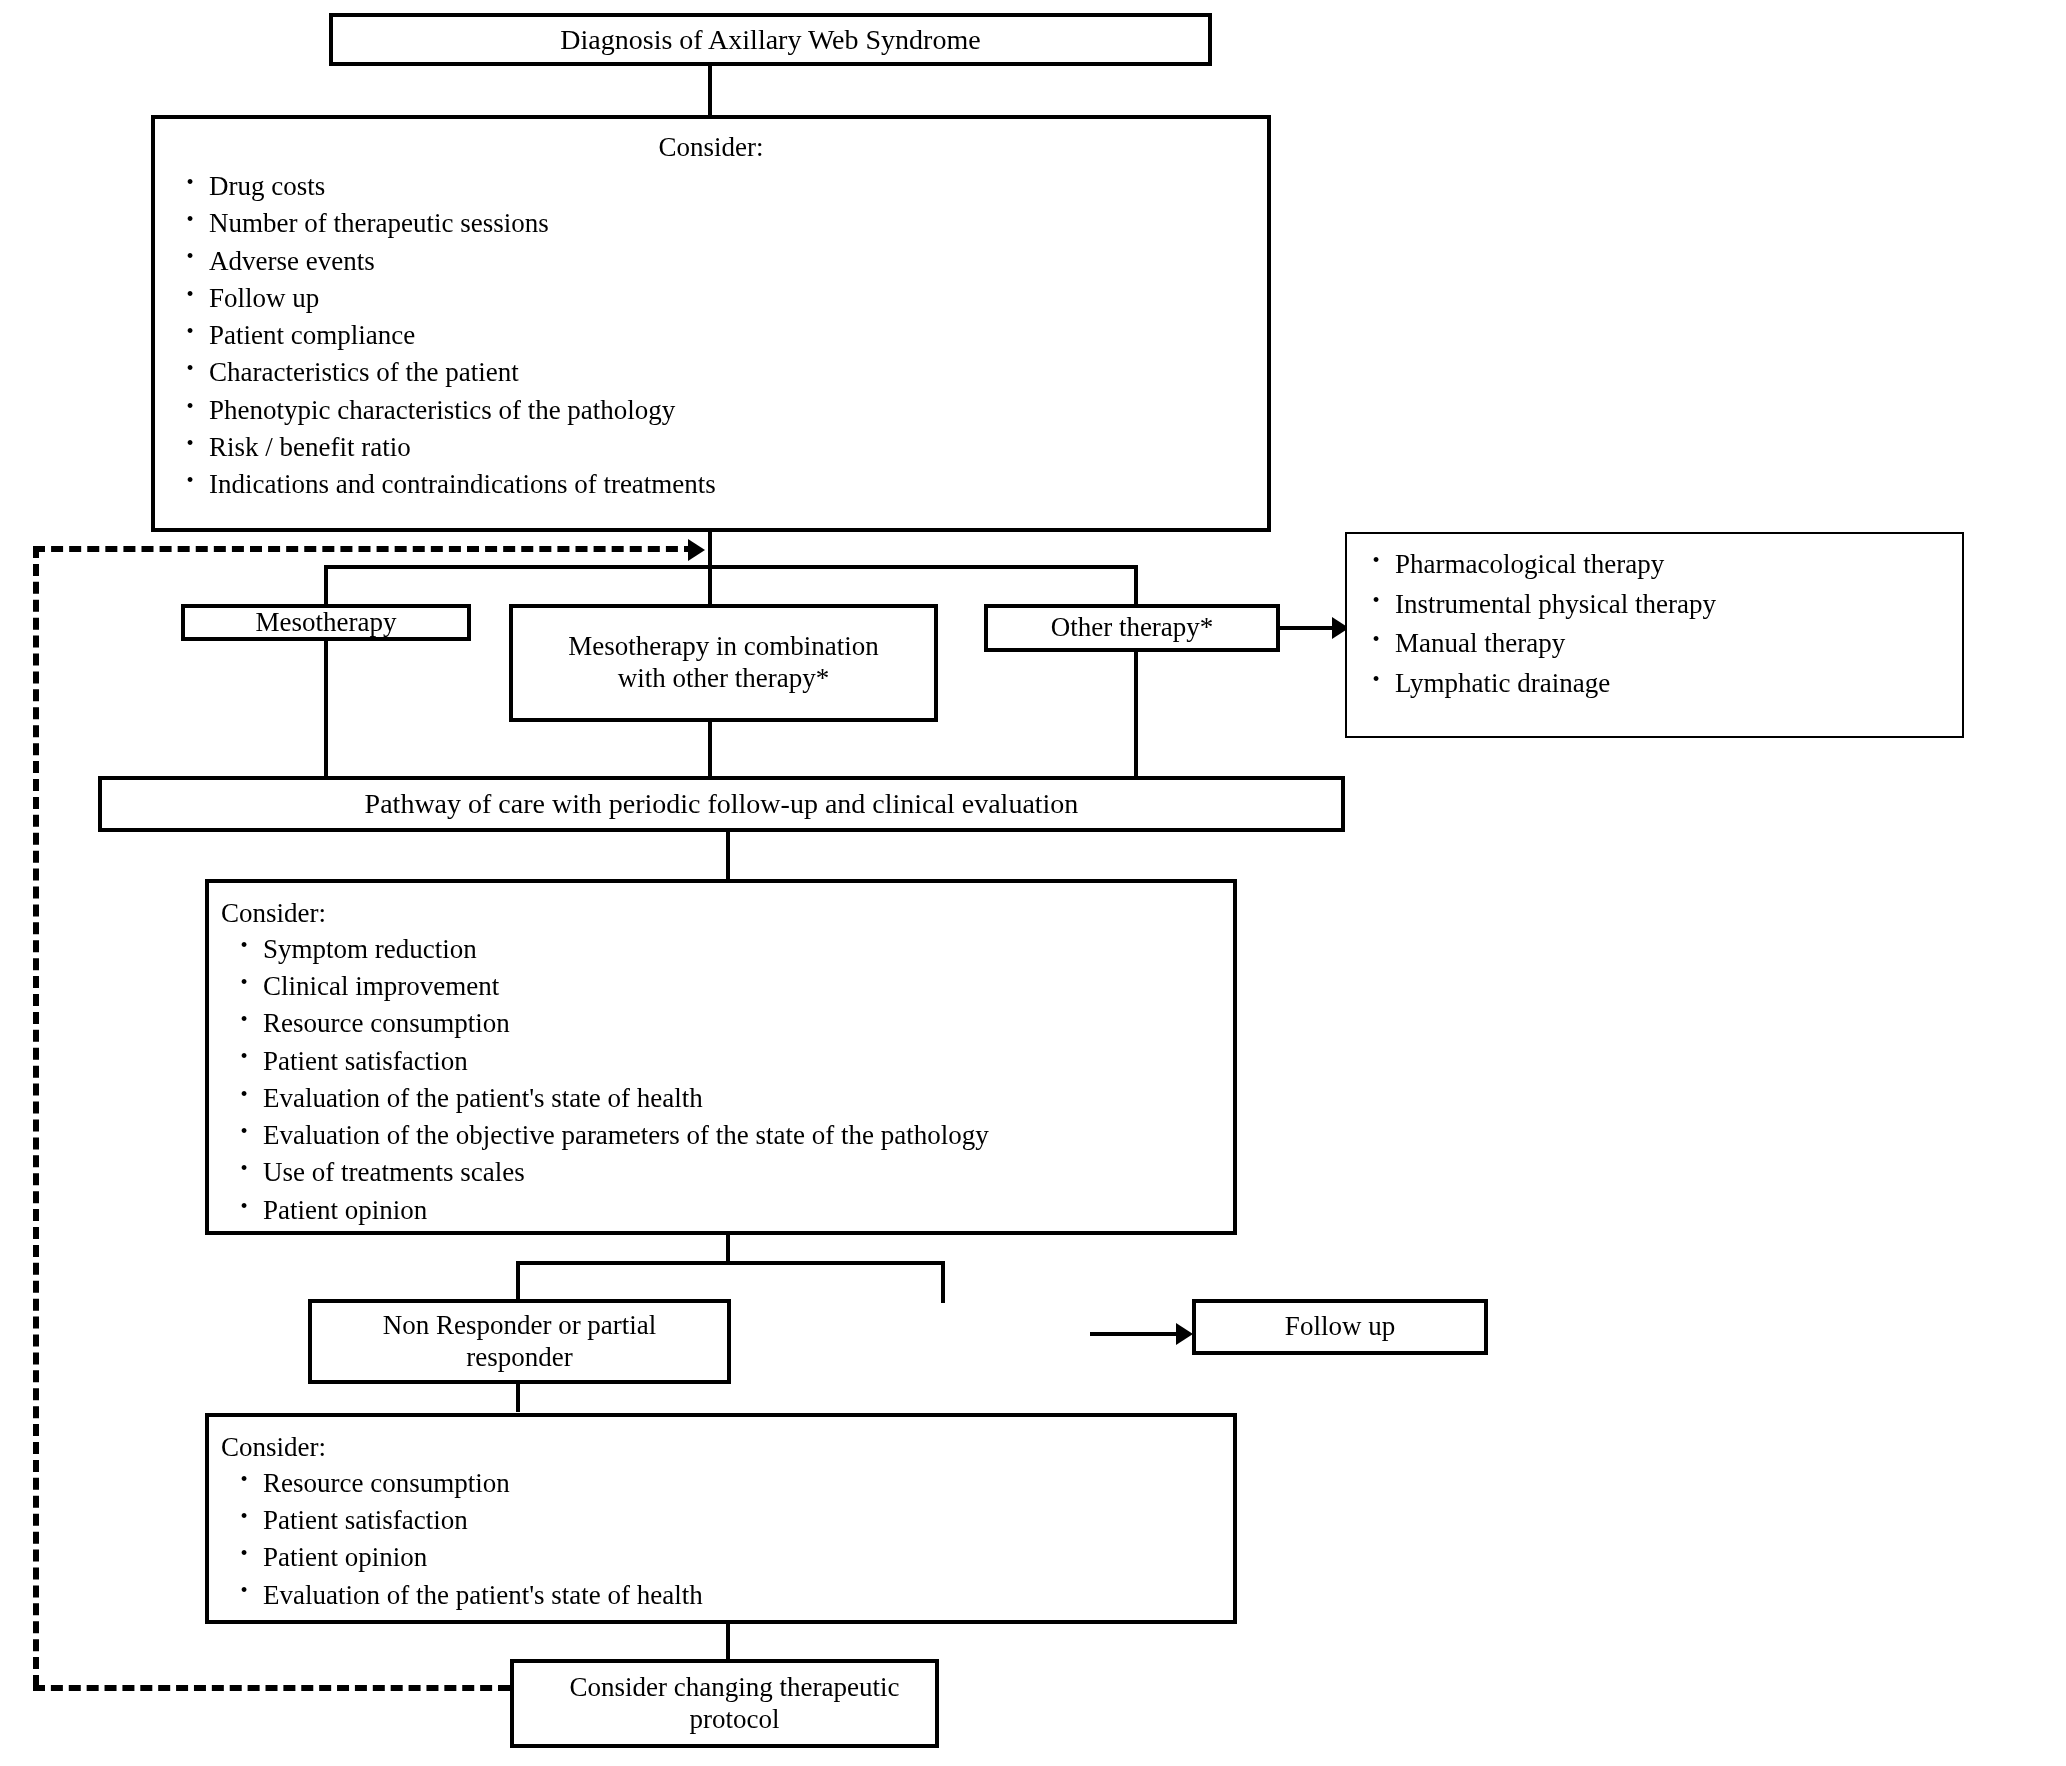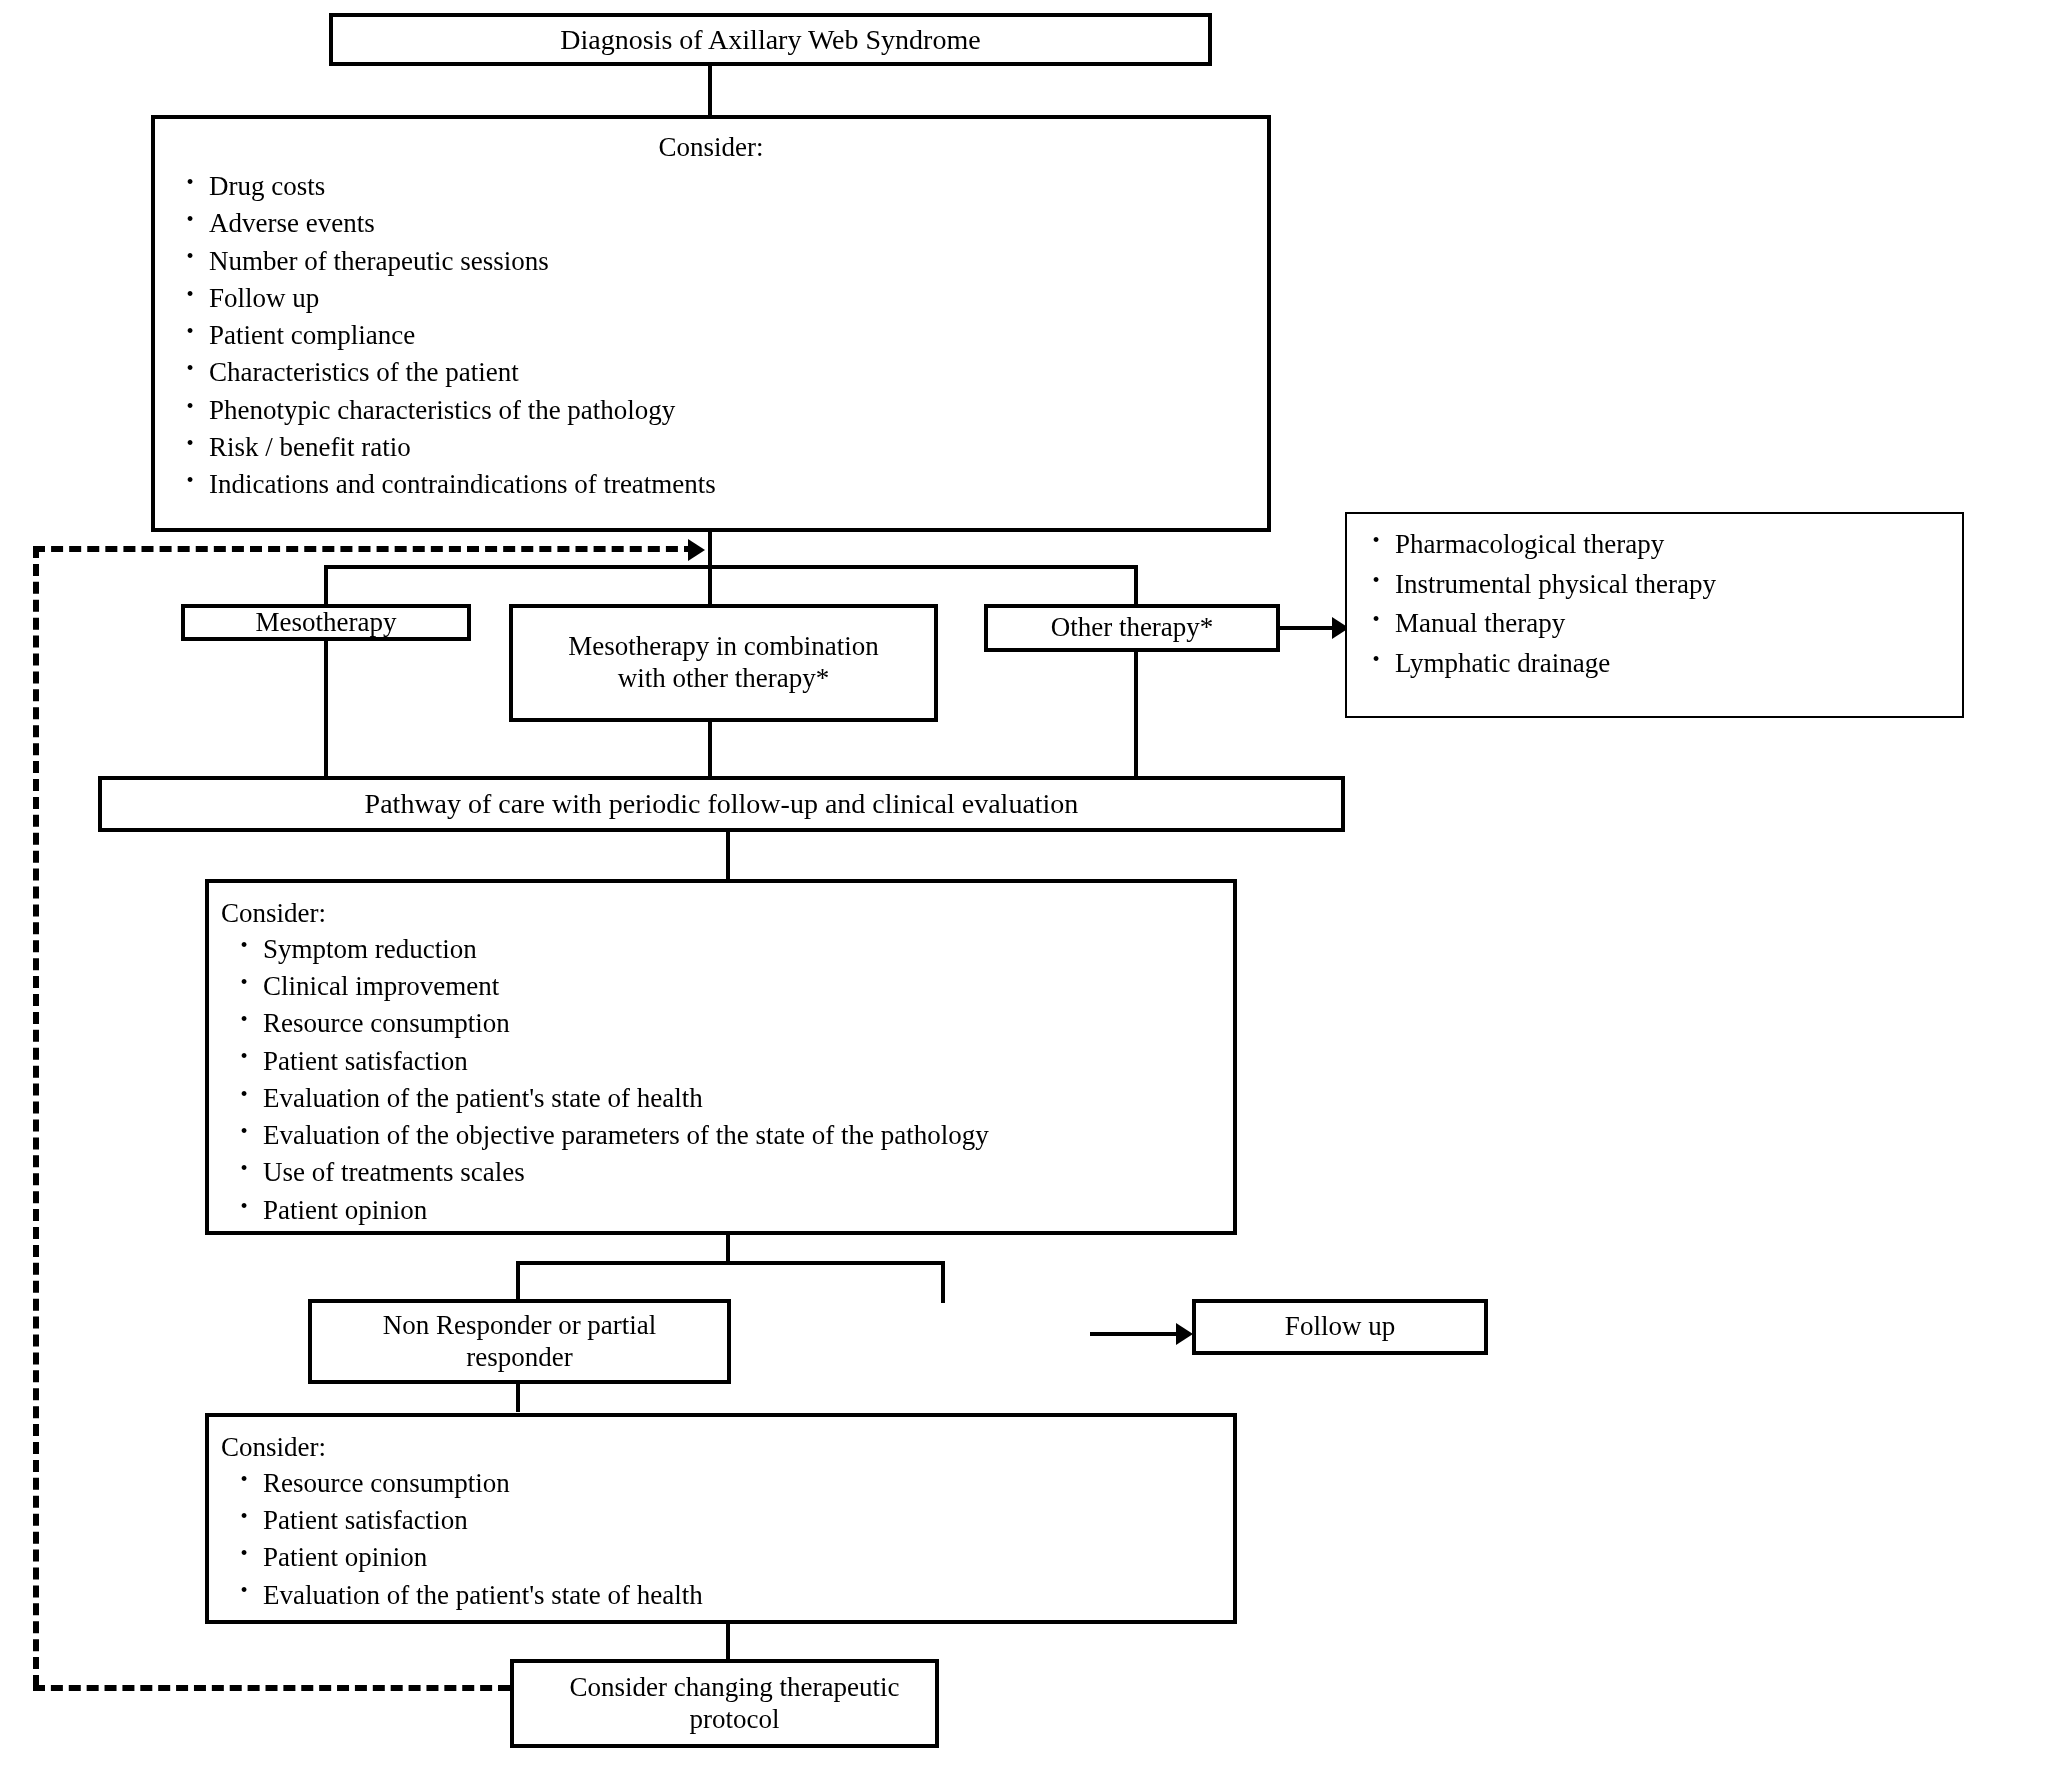--- a/index.html
+++ b/index.html
@@ -153,8 +153,8 @@
     <span class="boxtitle" style="margin-bottom:9.7px;">Consider:</span>
     <ul style="padding-left:23px;">
       <li style="margin-bottom:10.3px;">Drug costs</li>
+      <li style="margin-bottom:10.3px;">Number of therapeutic sessions</li>
       <li style="margin-bottom:10.3px;">Adverse events</li>
-      <li style="margin-bottom:10.3px;">Number of therapeutic sessions</li>
       <li style="margin-bottom:10.3px;">Follow up</li>
       <li style="margin-bottom:10.3px;">Patient compliance</li>
       <li style="margin-bottom:10.3px;">Characteristics of the patient</li>

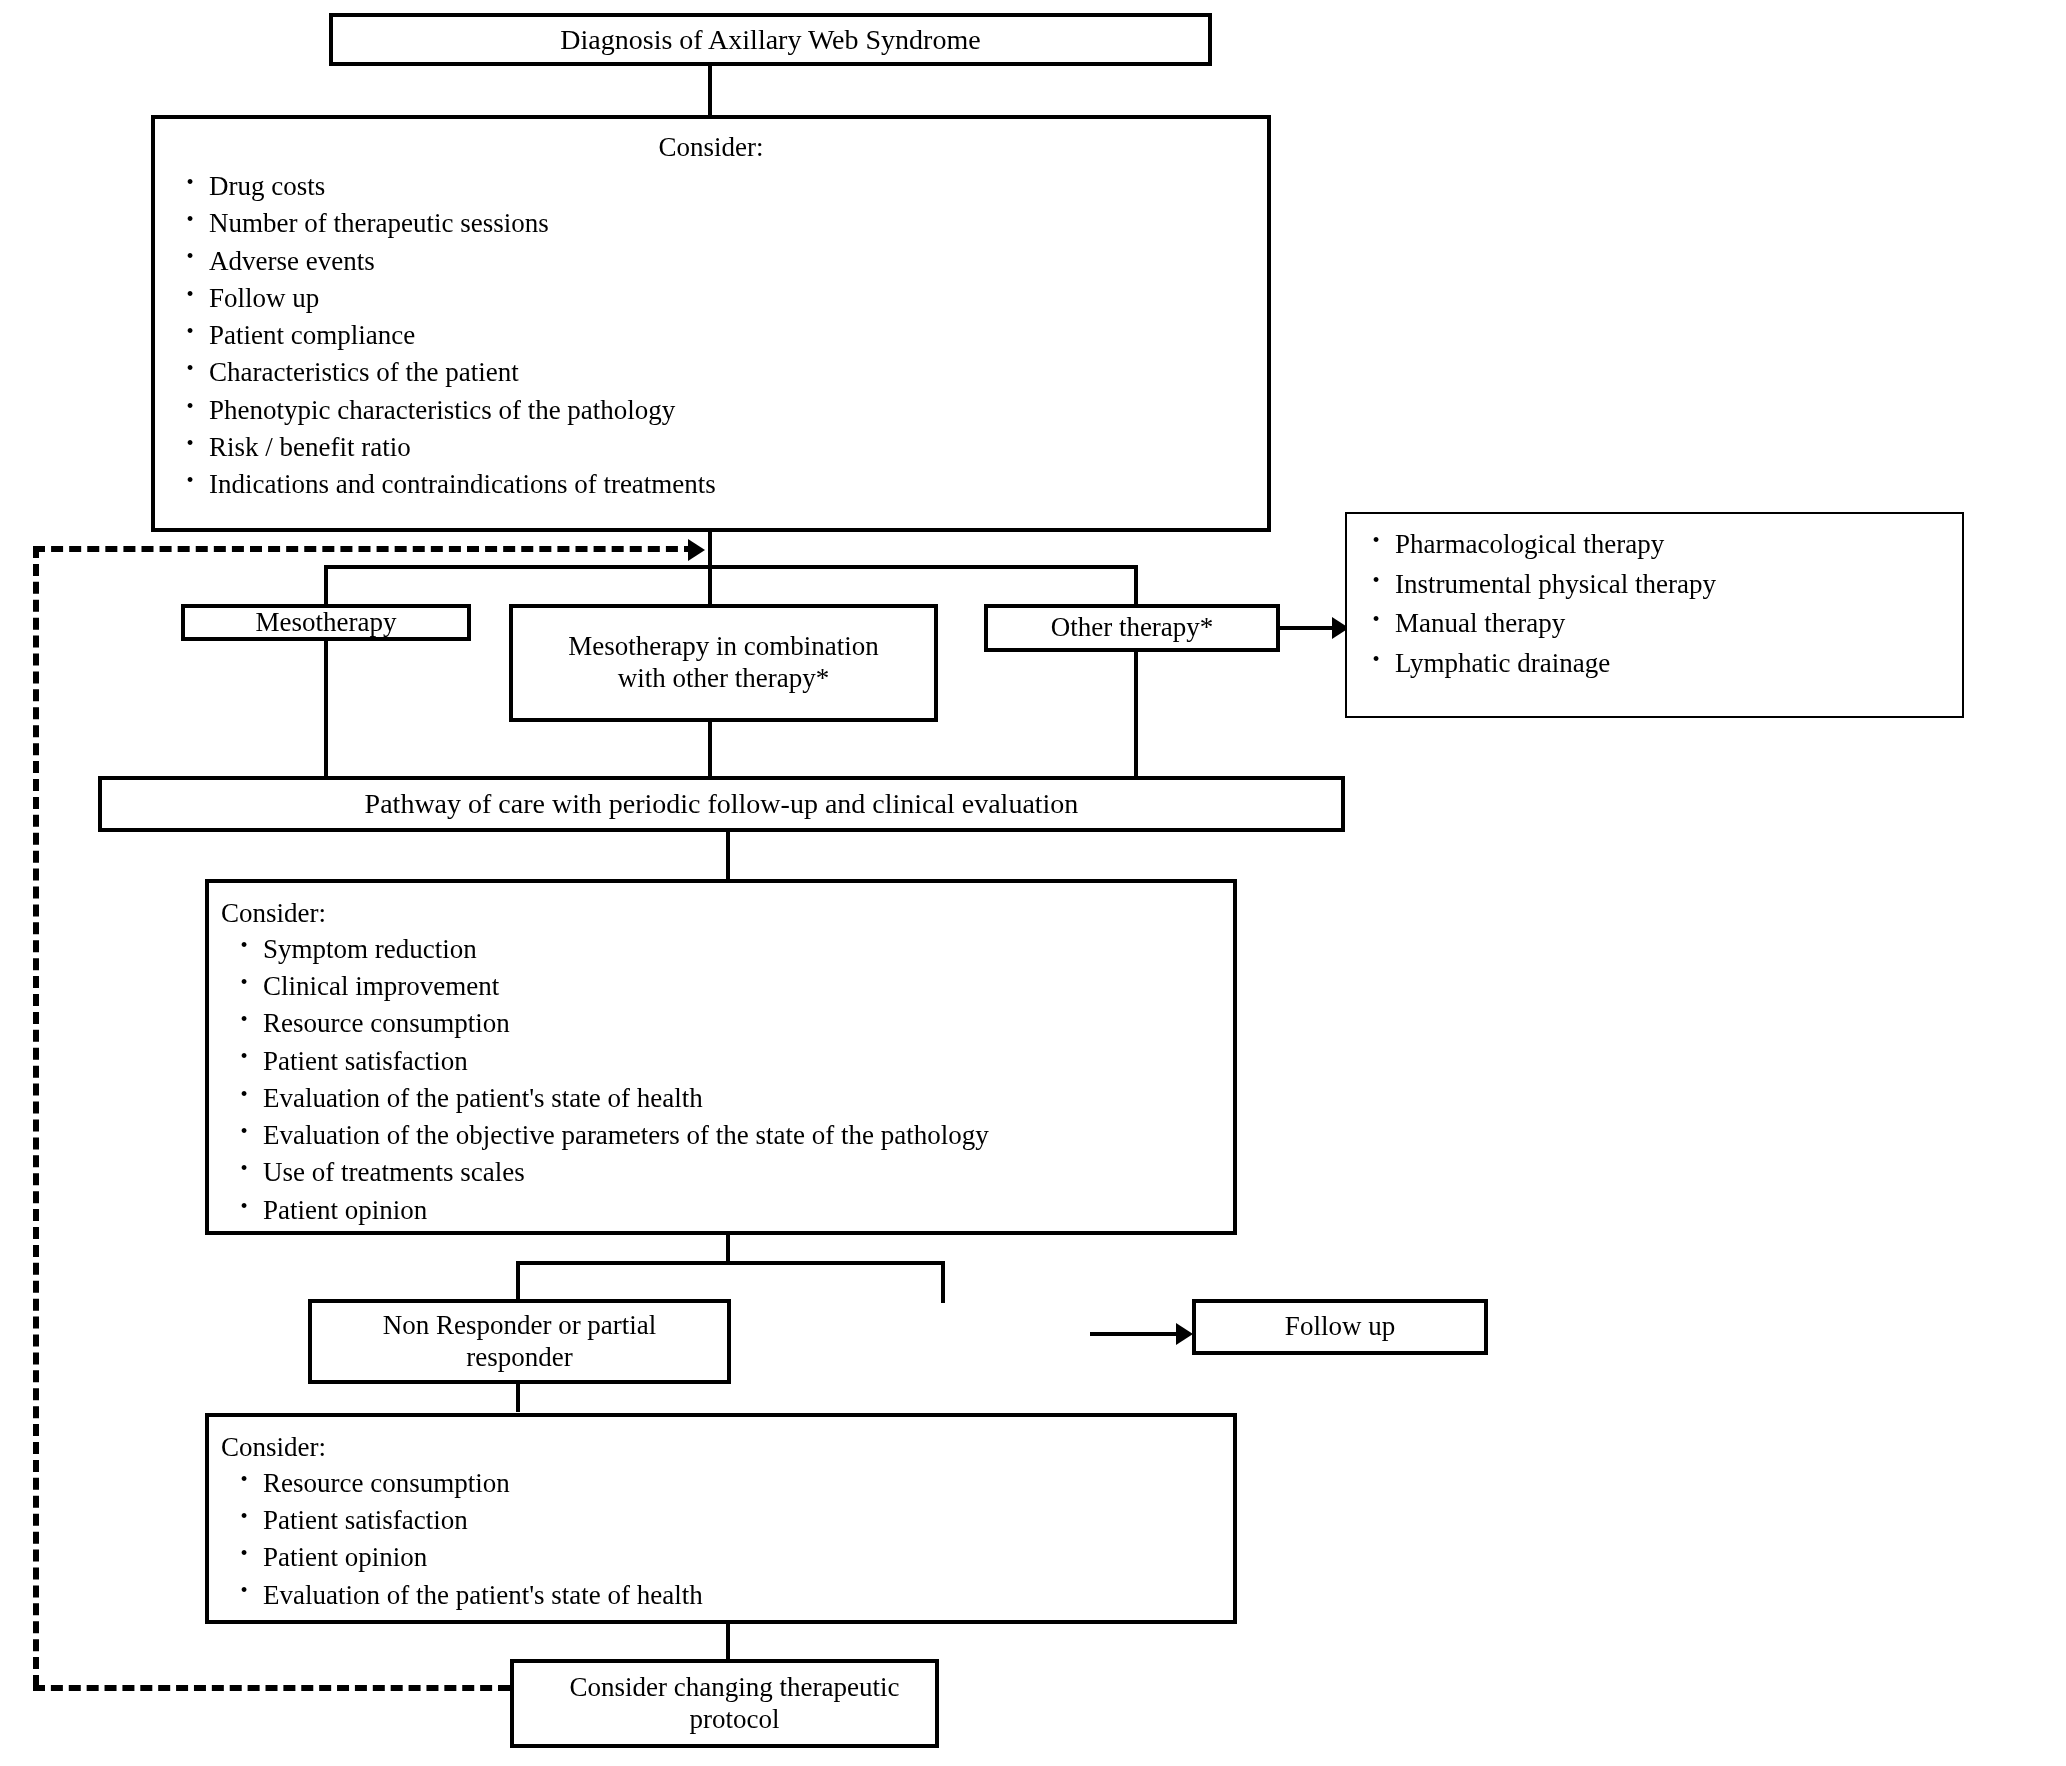--- a/index.html
+++ b/index.html
@@ -176,7 +176,7 @@
     <span class="label">Other therapy*</span>
   </div>
 
-  <div class="listbox thin" style="left:1345px; top:512px; width:619px; height:206px; font-size:27px; padding:17px 0 0 0;">
+  <div class="listbox thin" style="left:1345px; top:532px; width:619px; height:206px; font-size:27px; padding:17px 0 0 0;">
     <ul style="padding-left:17px;">
       <li style="margin-bottom:12.7px;">Pharmacological therapy</li>
       <li style="margin-bottom:12.7px;">Instrumental physical therapy</li>

